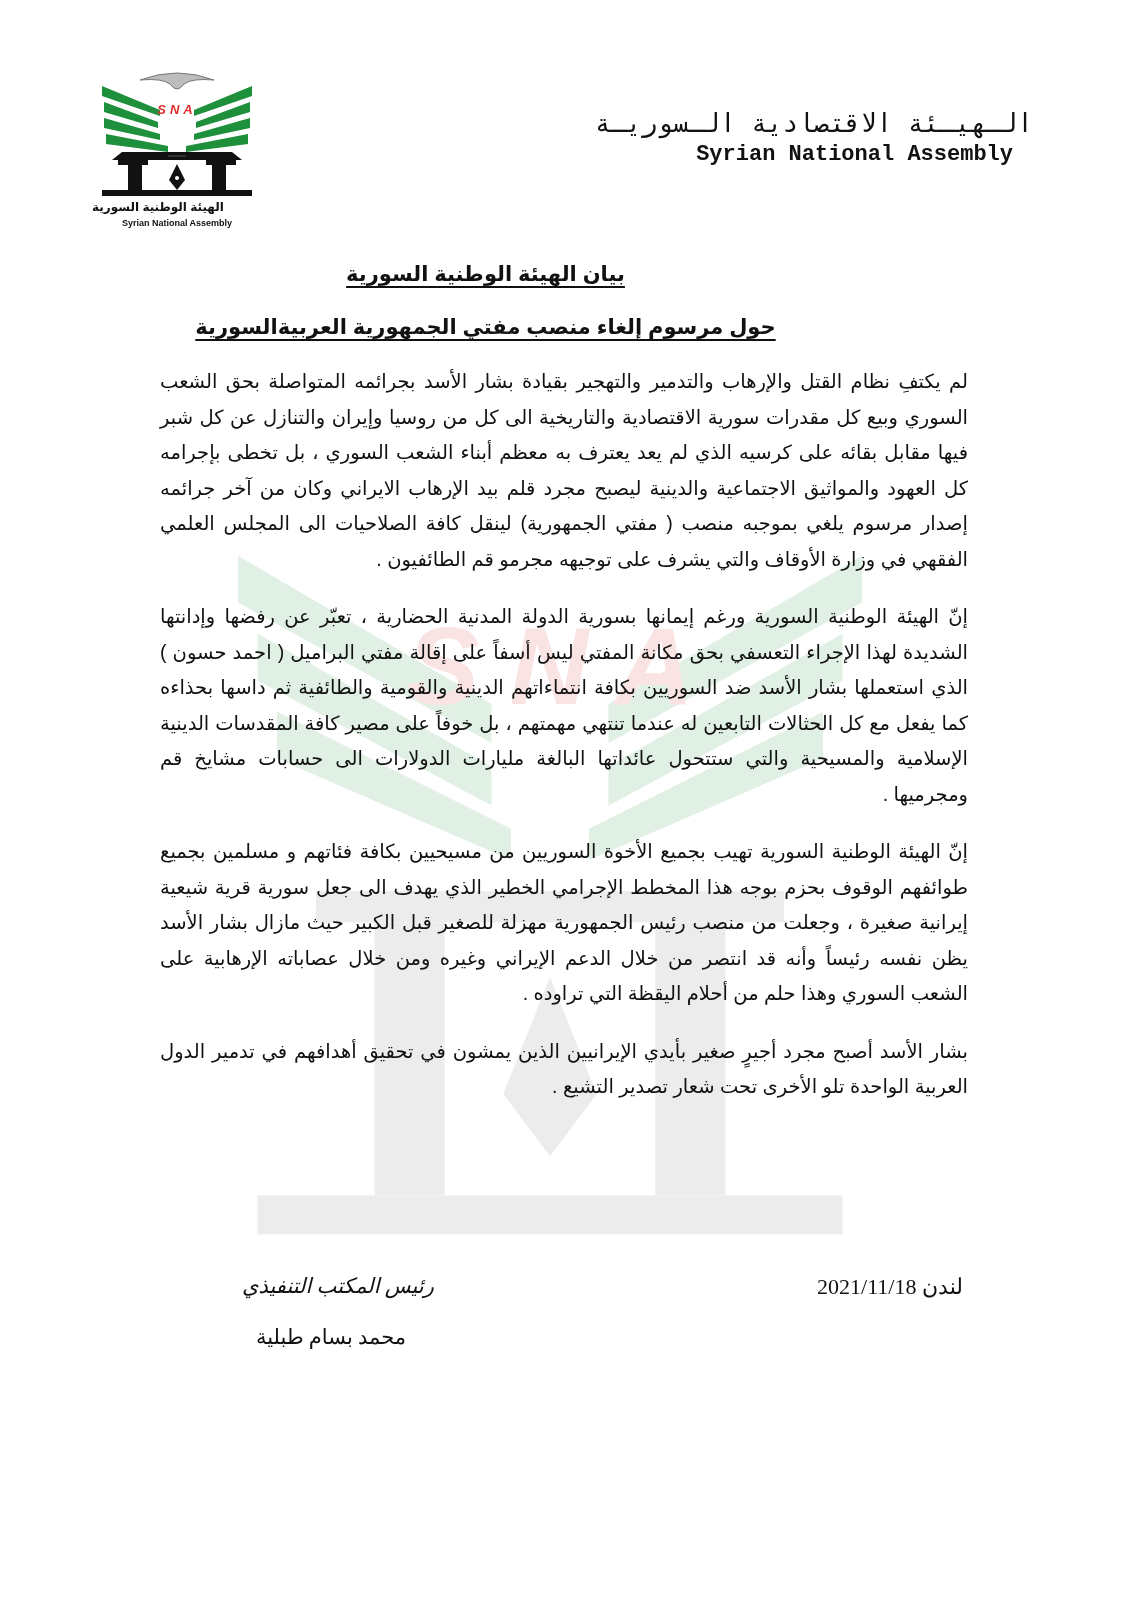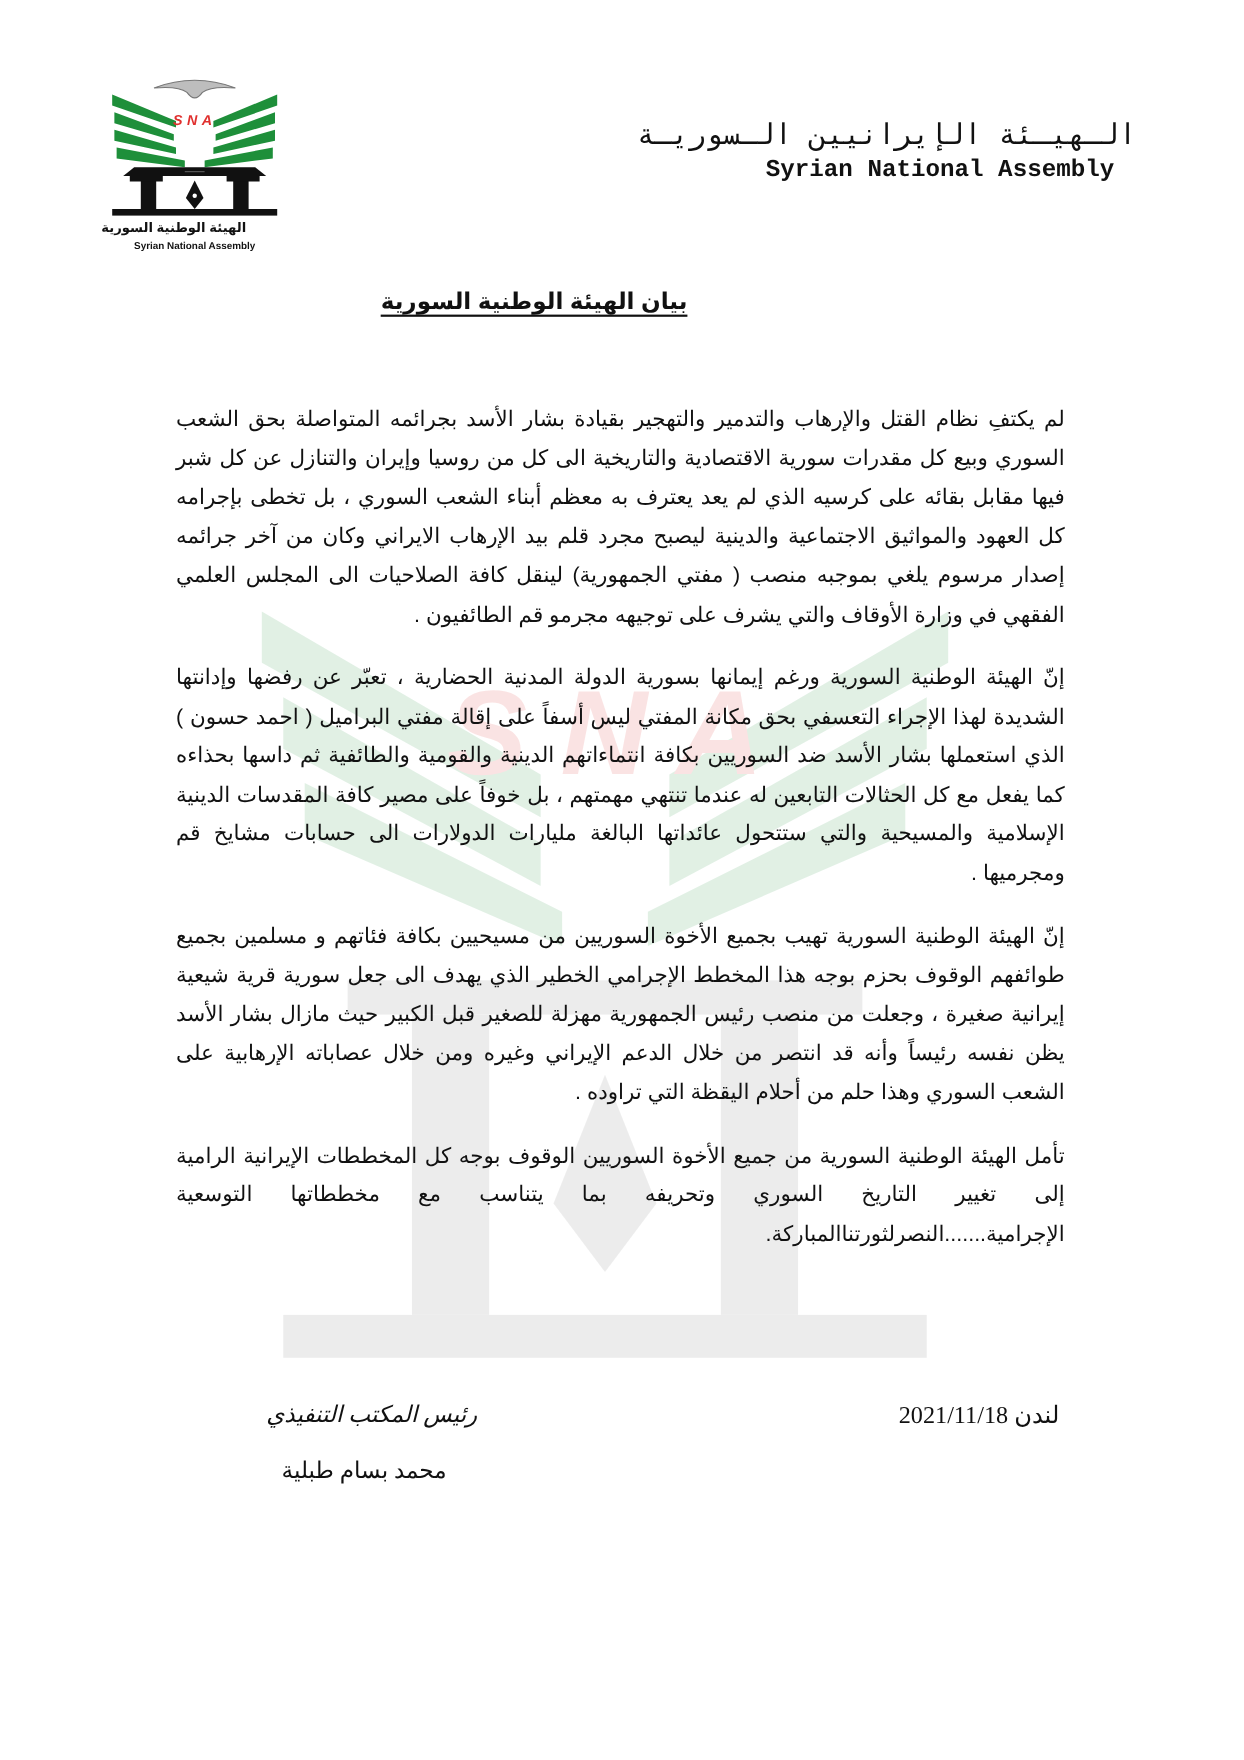--- a/index.html
+++ b/index.html
@@ -91,7 +91,7 @@
     <div class="logo-en">Syrian National Assembly</div>
   </div>
 
-  <div class="org-ar">الـهيـئة الإيرانيين الـسوريـة</div>
+  <div class="org-ar">الـهيـئة الاقتصادية الـسوريـة</div>
   <div class="org-en">Syrian National Assembly</div>
 
   <div class="title title-1">بيان الهيئة الوطنية السورية</div>

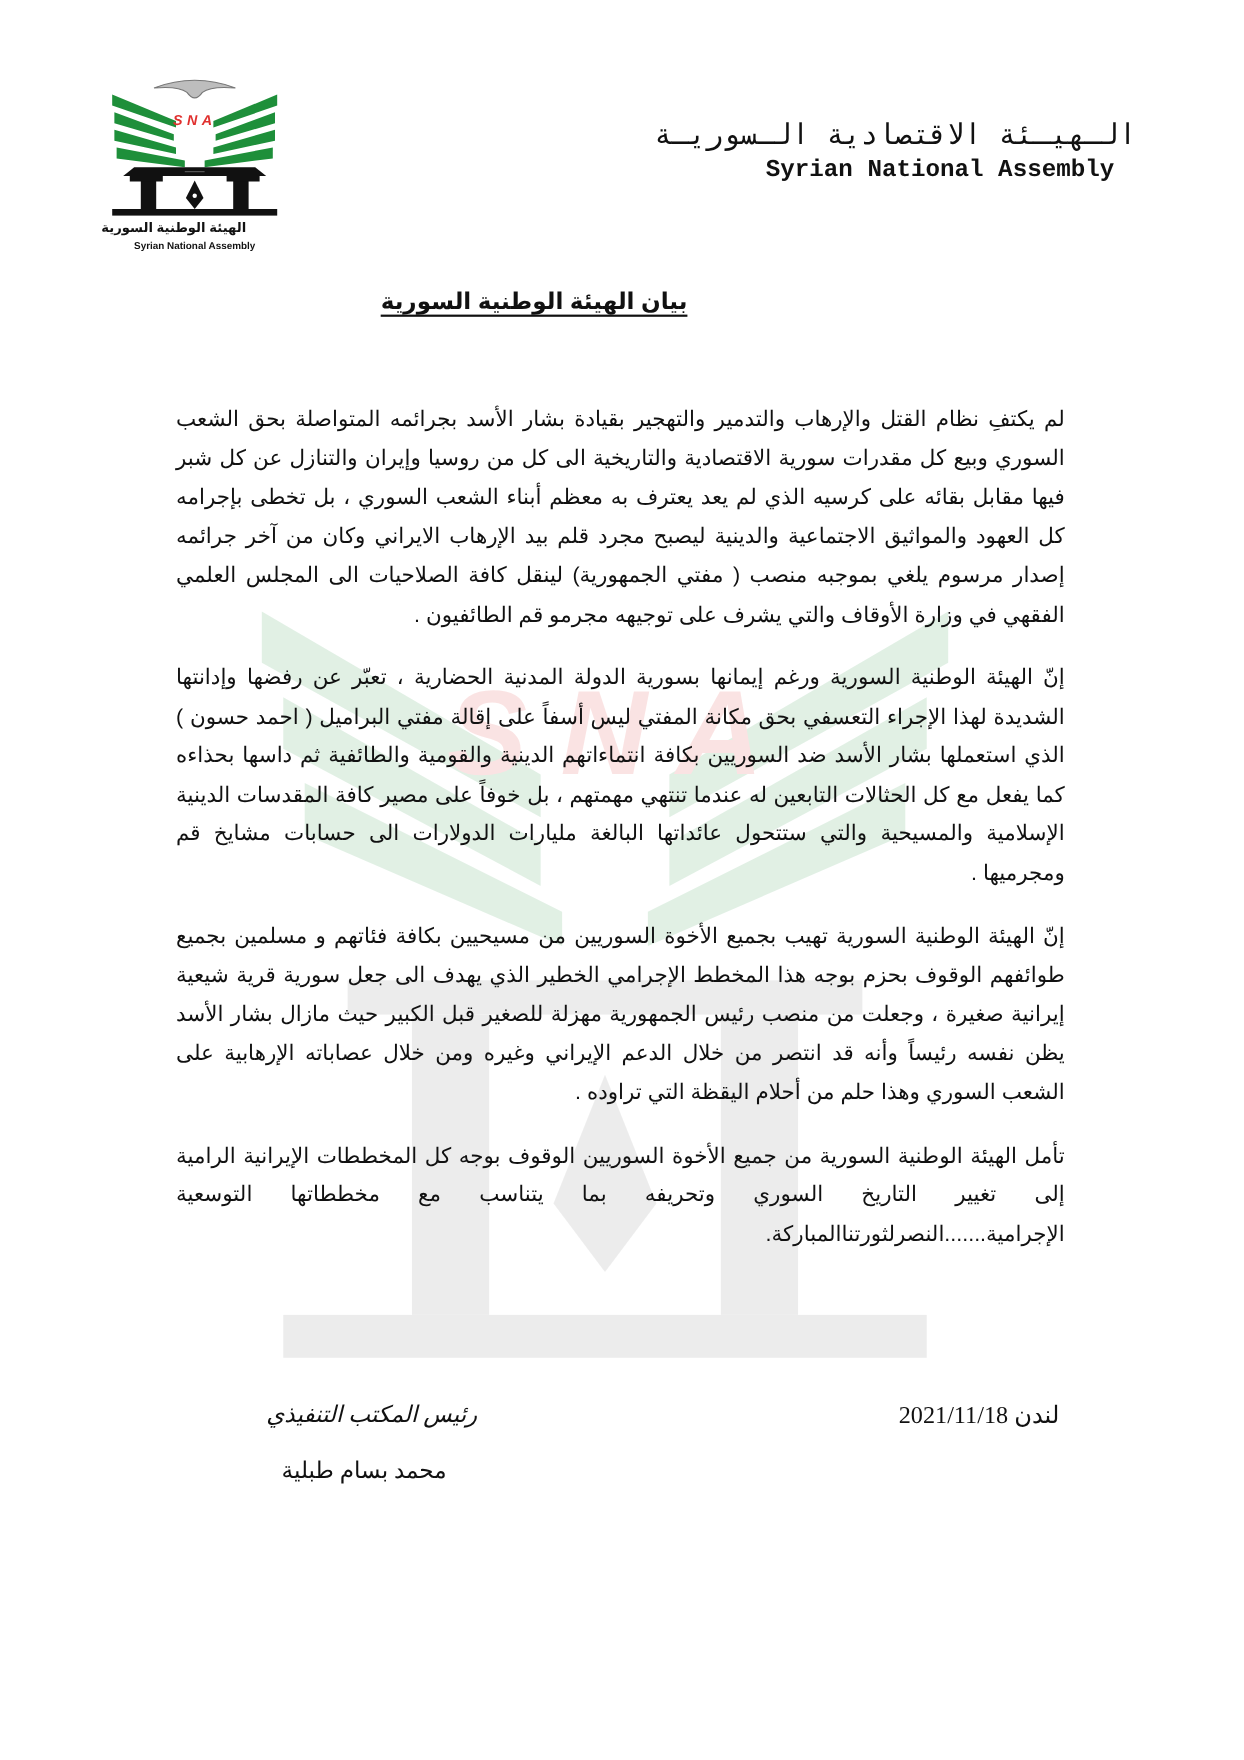--- a/index.html
+++ b/index.html
@@ -95,6 +95,7 @@
   <div class="org-en">Syrian National Assembly</div>
 
   <div class="title title-1">بيان الهيئة الوطنية السورية</div>
+  <div class="title title-2">حول مرسوم إلغاء منصب مفتي الجمهورية العربيةالسورية</div>
 
   <div class="body">
     <p>لم يكتفِ نظام القتل والإرهاب والتدمير والتهجير بقيادة بشار الأسد بجرائمه المتواصلة بحق الشعب السوري وبيع كل مقدرات سورية الاقتصادية والتاريخية الى كل من روسيا وإيران والتنازل عن كل شبر فيها مقابل بقائه على كرسيه الذي لم يعد يعترف به معظم أبناء الشعب السوري ، بل تخطى بإجرامه كل العهود والمواثيق الاجتماعية والدينية ليصبح مجرد قلم بيد الإرهاب الايراني وكان من آخر جرائمه إصدار مرسوم يلغي بموجبه منصب ( مفتي الجمهورية) لينقل كافة الصلاحيات الى المجلس العلمي الفقهي في وزارة الأوقاف والتي يشرف على توجيهه مجرمو قم الطائفيون .</p>

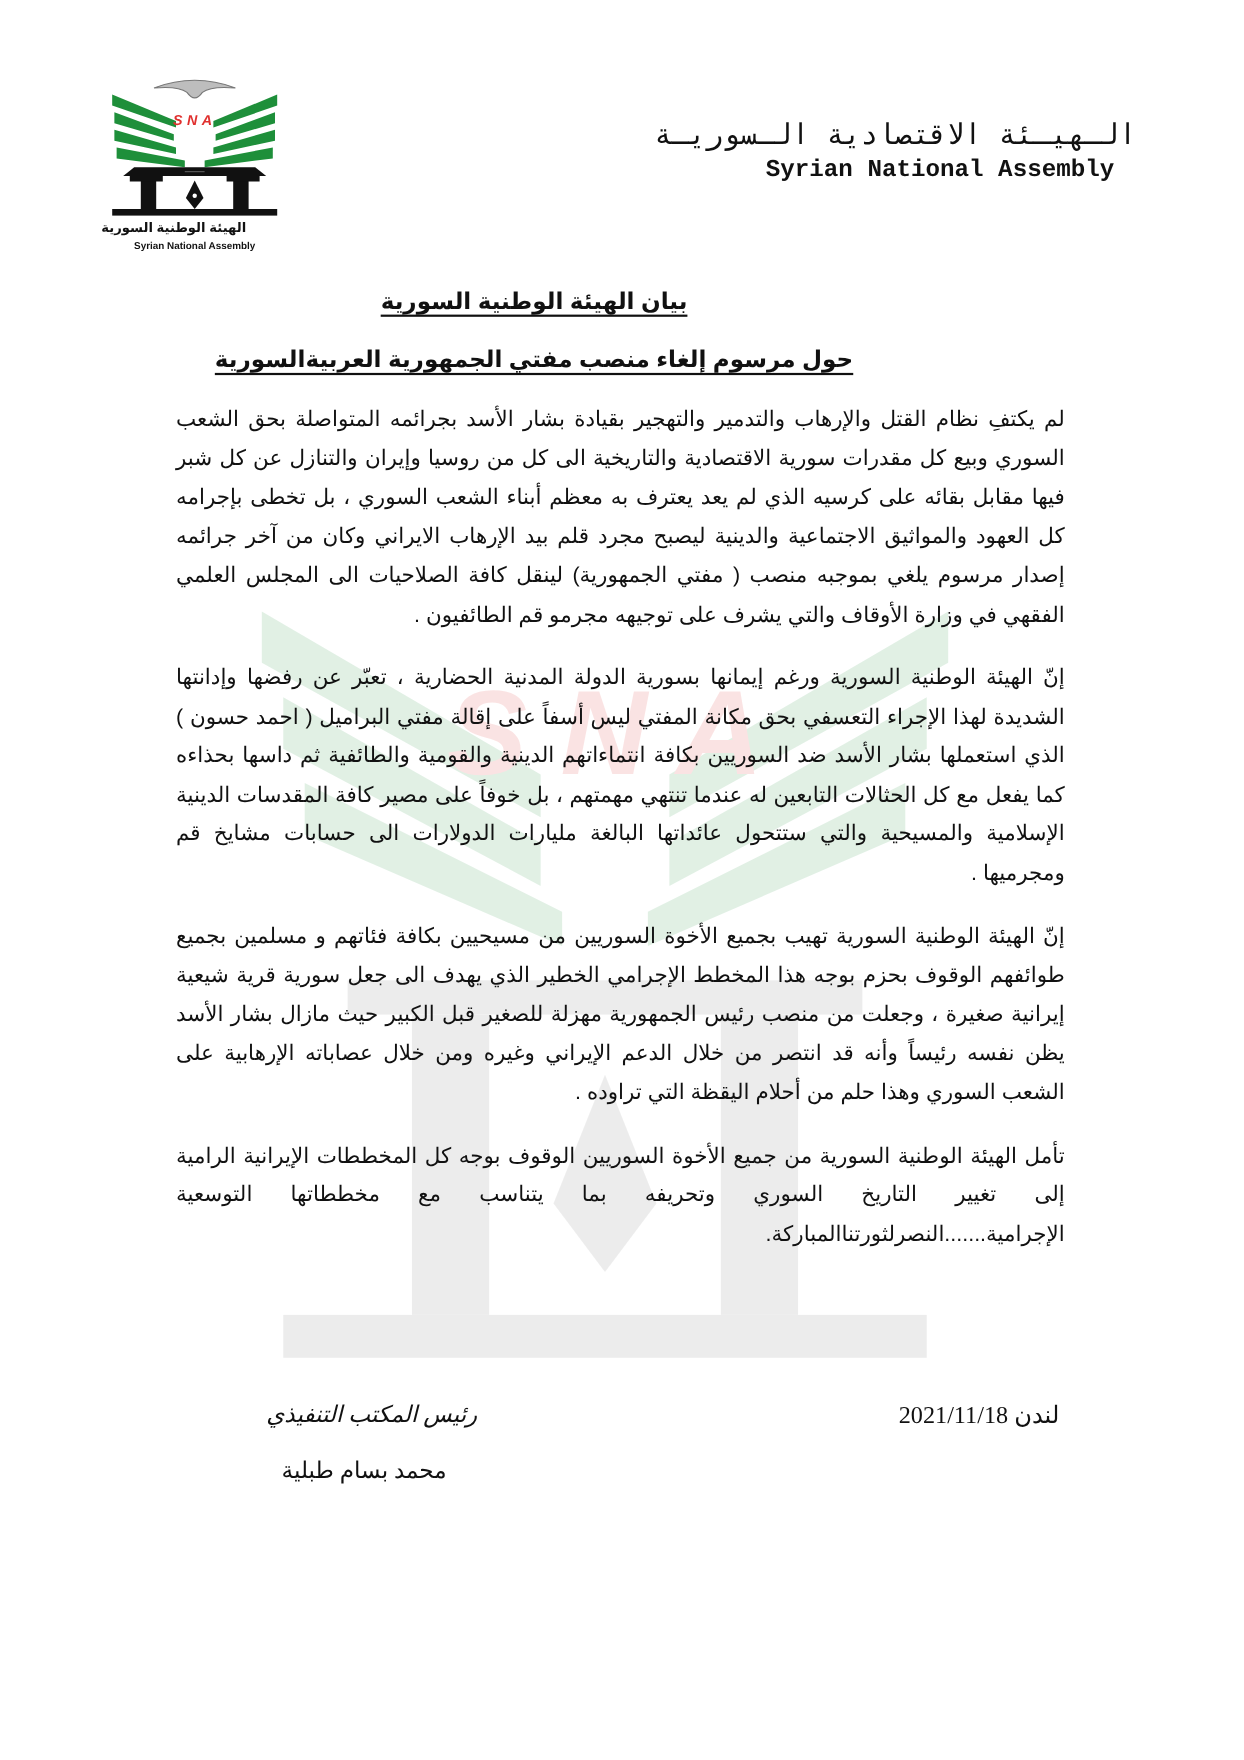--- a/index.html
+++ b/index.html
@@ -101,6 +101,7 @@
     <p>لم يكتفِ نظام القتل والإرهاب والتدمير والتهجير بقيادة بشار الأسد بجرائمه المتواصلة بحق الشعب السوري وبيع كل مقدرات سورية الاقتصادية والتاريخية الى كل من روسيا وإيران والتنازل عن كل شبر فيها مقابل بقائه على كرسيه الذي لم يعد يعترف به معظم أبناء الشعب السوري ، بل تخطى بإجرامه كل العهود والمواثيق الاجتماعية والدينية ليصبح مجرد قلم بيد الإرهاب الايراني وكان من آخر جرائمه إصدار مرسوم يلغي بموجبه منصب ( مفتي الجمهورية) لينقل كافة الصلاحيات الى المجلس العلمي الفقهي في وزارة الأوقاف والتي يشرف على توجيهه مجرمو قم الطائفيون .</p>
     <p>إنّ الهيئة الوطنية السورية ورغم إيمانها بسورية الدولة المدنية الحضارية ، تعبّر عن رفضها وإدانتها الشديدة لهذا الإجراء التعسفي بحق مكانة المفتي ليس أسفاً على إقالة مفتي البراميل ( احمد حسون ) الذي استعملها بشار الأسد ضد السوريين بكافة انتماءاتهم الدينية والقومية والطائفية ثم داسها بحذاءه كما يفعل مع كل الحثالات التابعين له عندما تنتهي مهمتهم ، بل خوفاً على مصير كافة المقدسات الدينية الإسلامية والمسيحية والتي ستتحول عائداتها البالغة مليارات الدولارات الى حسابات مشايخ قم ومجرميها .</p>
     <p>إنّ الهيئة الوطنية السورية تهيب بجميع الأخوة السوريين من مسيحيين بكافة فئاتهم و مسلمين بجميع طوائفهم الوقوف بحزم بوجه هذا المخطط الإجرامي الخطير الذي يهدف الى جعل سورية قرية شيعية إيرانية صغيرة ، وجعلت من منصب رئيس الجمهورية مهزلة للصغير قبل الكبير حيث مازال بشار الأسد يظن نفسه رئيساً وأنه قد انتصر من خلال الدعم الإيراني وغيره ومن خلال عصاباته الإرهابية على الشعب السوري وهذا حلم من أحلام اليقظة التي تراوده .</p>
+    <p>بشار الأسد أصبح مجرد أجيرٍ صغير بأيدي الإيرانيين الذين يمشون في تحقيق أهدافهم في تدمير الدول العربية الواحدة تلو الأخرى تحت شعار تصدير التشيع .</p>
     <p>تأمل الهيئة الوطنية السورية من جميع الأخوة السوريين الوقوف بوجه كل المخططات الإيرانية الرامية إلى تغيير التاريخ السوري وتحريفه بما يتناسب مع مخططاتها التوسعية الإجرامية.......النصرلثورتناالمباركة.</p>
   </div>
 

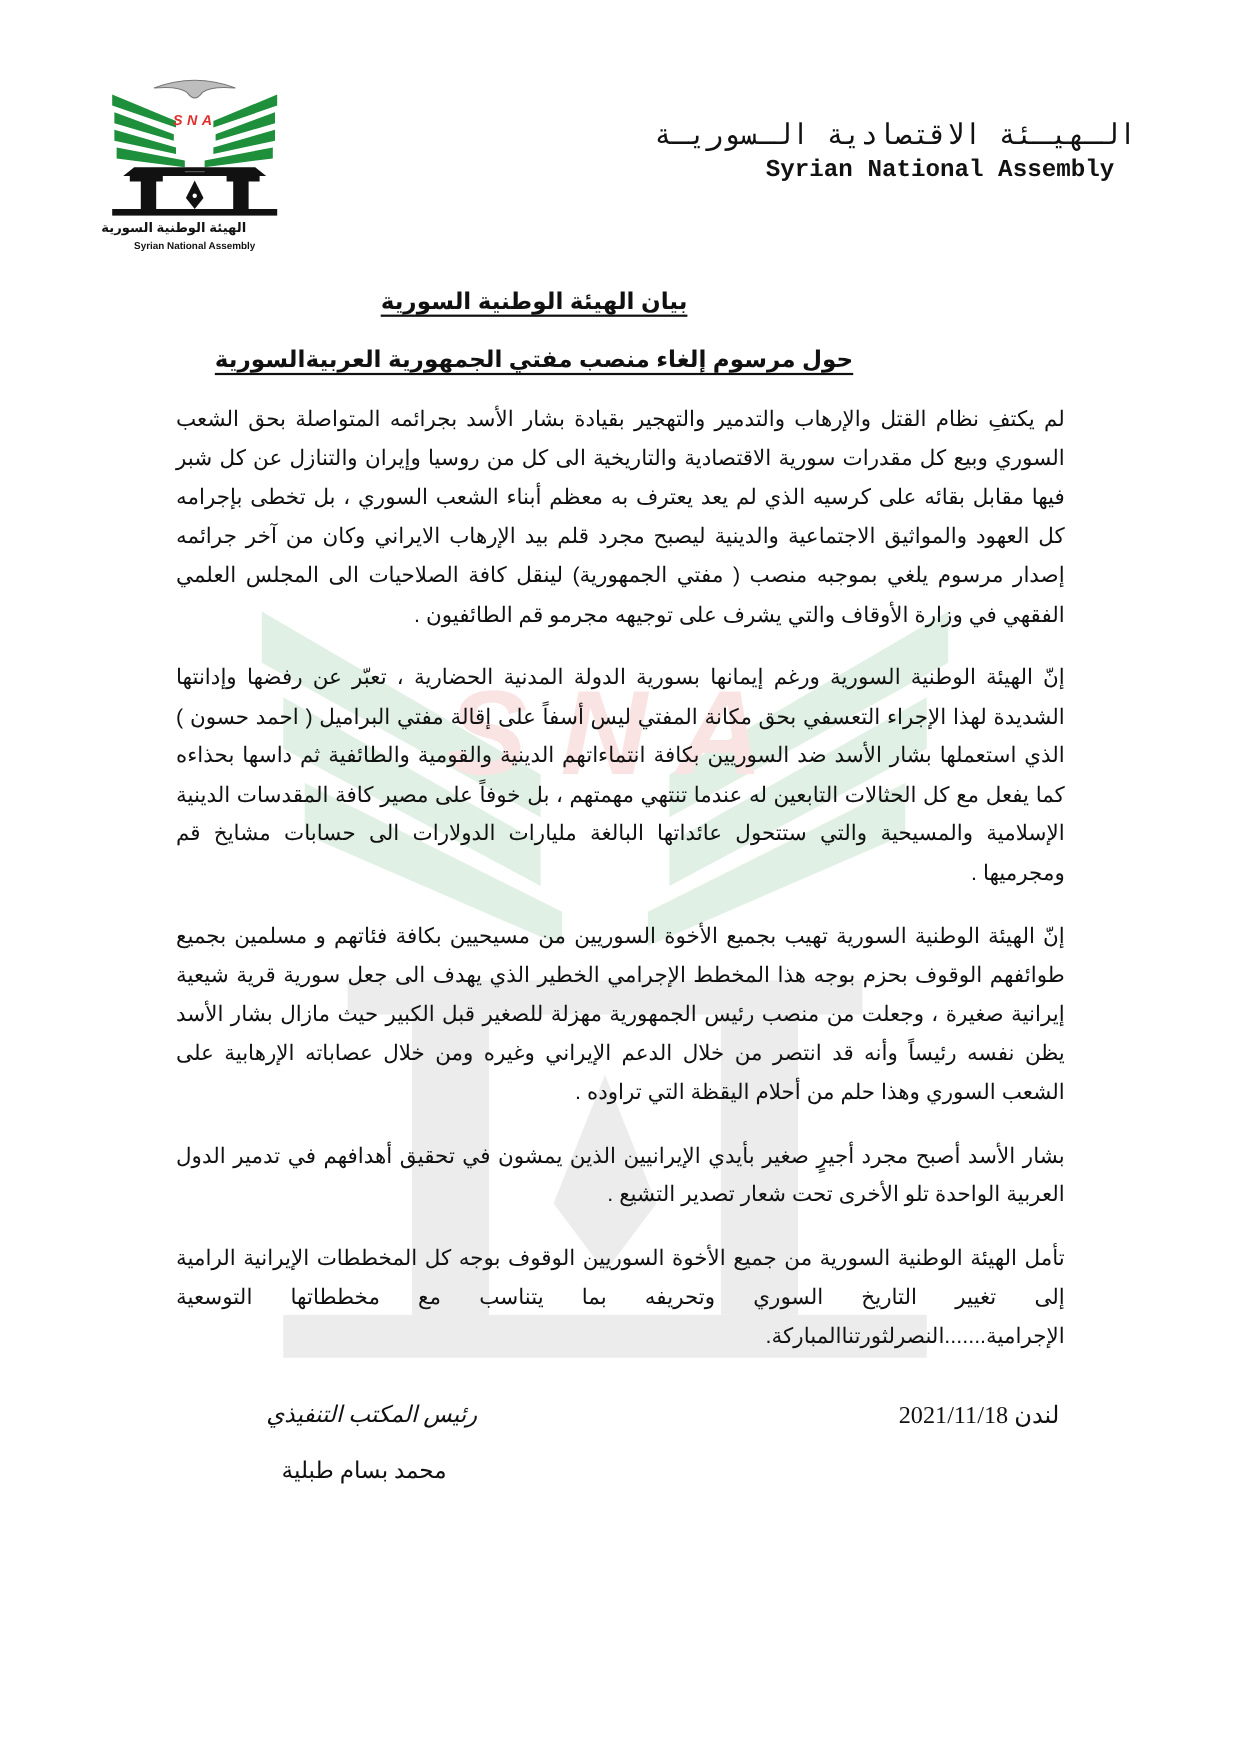--- a/index.html
+++ b/index.html
@@ -102,7 +102,6 @@
     <p>إنّ الهيئة الوطنية السورية ورغم إيمانها بسورية الدولة المدنية الحضارية ، تعبّر عن رفضها وإدانتها الشديدة لهذا الإجراء التعسفي بحق مكانة المفتي ليس أسفاً على إقالة مفتي البراميل ( احمد حسون ) الذي استعملها بشار الأسد ضد السوريين بكافة انتماءاتهم الدينية والقومية والطائفية ثم داسها بحذاءه كما يفعل مع كل الحثالات التابعين له عندما تنتهي مهمتهم ، بل خوفاً على مصير كافة المقدسات الدينية الإسلامية والمسيحية والتي ستتحول عائداتها البالغة مليارات الدولارات الى حسابات مشايخ قم ومجرميها .</p>
     <p>إنّ الهيئة الوطنية السورية تهيب بجميع الأخوة السوريين من مسيحيين بكافة فئاتهم و مسلمين بجميع طوائفهم الوقوف بحزم بوجه هذا المخطط الإجرامي الخطير الذي يهدف الى جعل سورية قرية شيعية إيرانية صغيرة ، وجعلت من منصب رئيس الجمهورية مهزلة للصغير قبل الكبير حيث مازال بشار الأسد يظن نفسه رئيساً وأنه قد انتصر من خلال الدعم الإيراني وغيره ومن خلال عصاباته الإرهابية على الشعب السوري وهذا حلم من أحلام اليقظة التي تراوده .</p>
     <p>بشار الأسد أصبح مجرد أجيرٍ صغير بأيدي الإيرانيين الذين يمشون في تحقيق أهدافهم في تدمير الدول العربية الواحدة تلو الأخرى تحت شعار تصدير التشيع .</p>
-    <p>تأمل الهيئة الوطنية السورية من جميع الأخوة السوريين الوقوف بوجه كل المخططات الإيرانية الرامية إلى تغيير التاريخ السوري وتحريفه بما يتناسب مع مخططاتها التوسعية الإجرامية.......النصرلثورتناالمباركة.</p>
   </div>
 
   <div class="place-date">لندن 2021/11/18</div>

